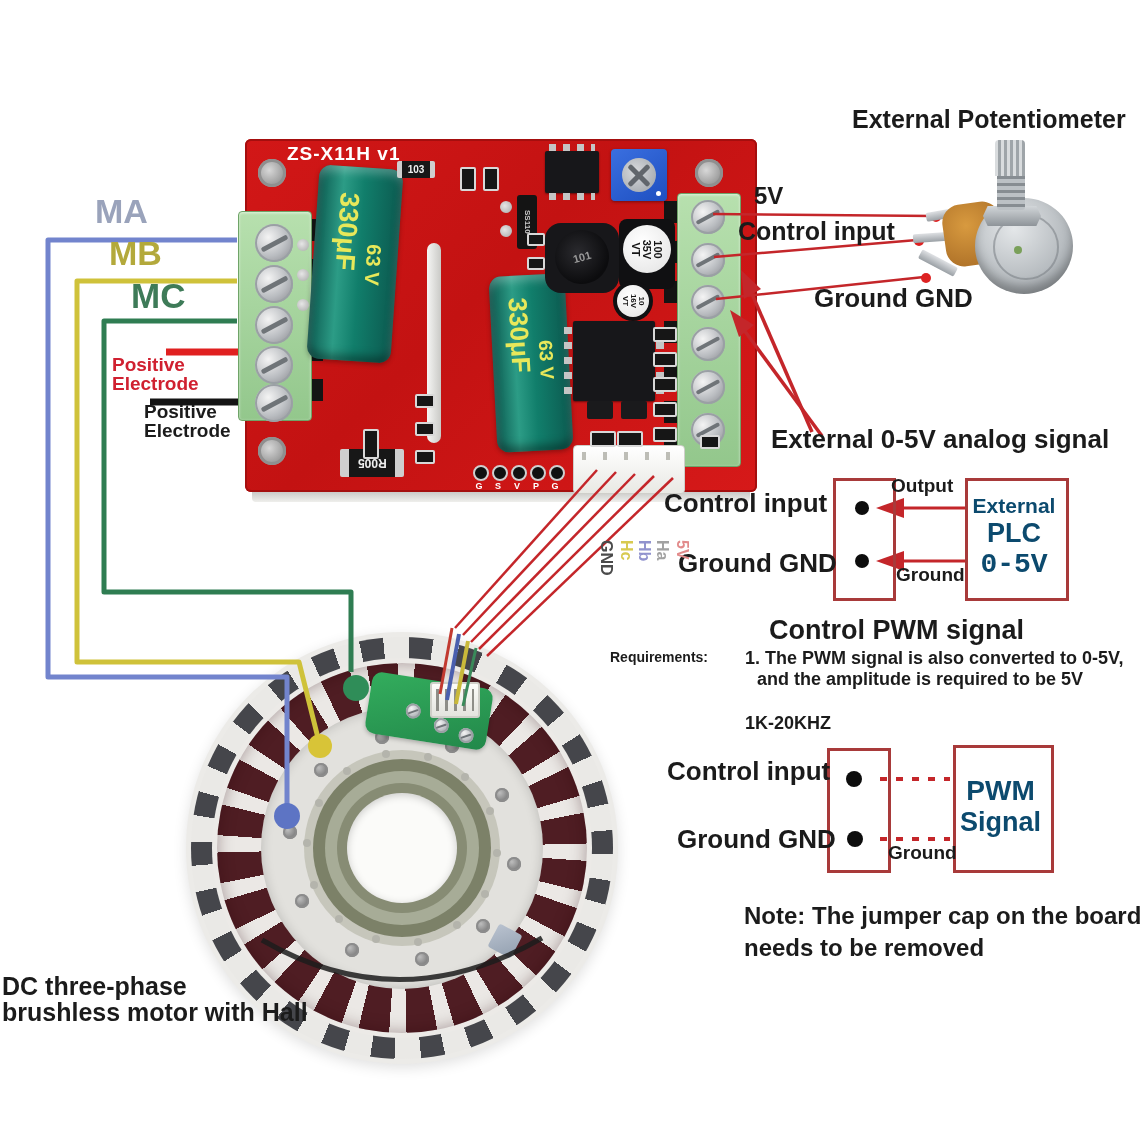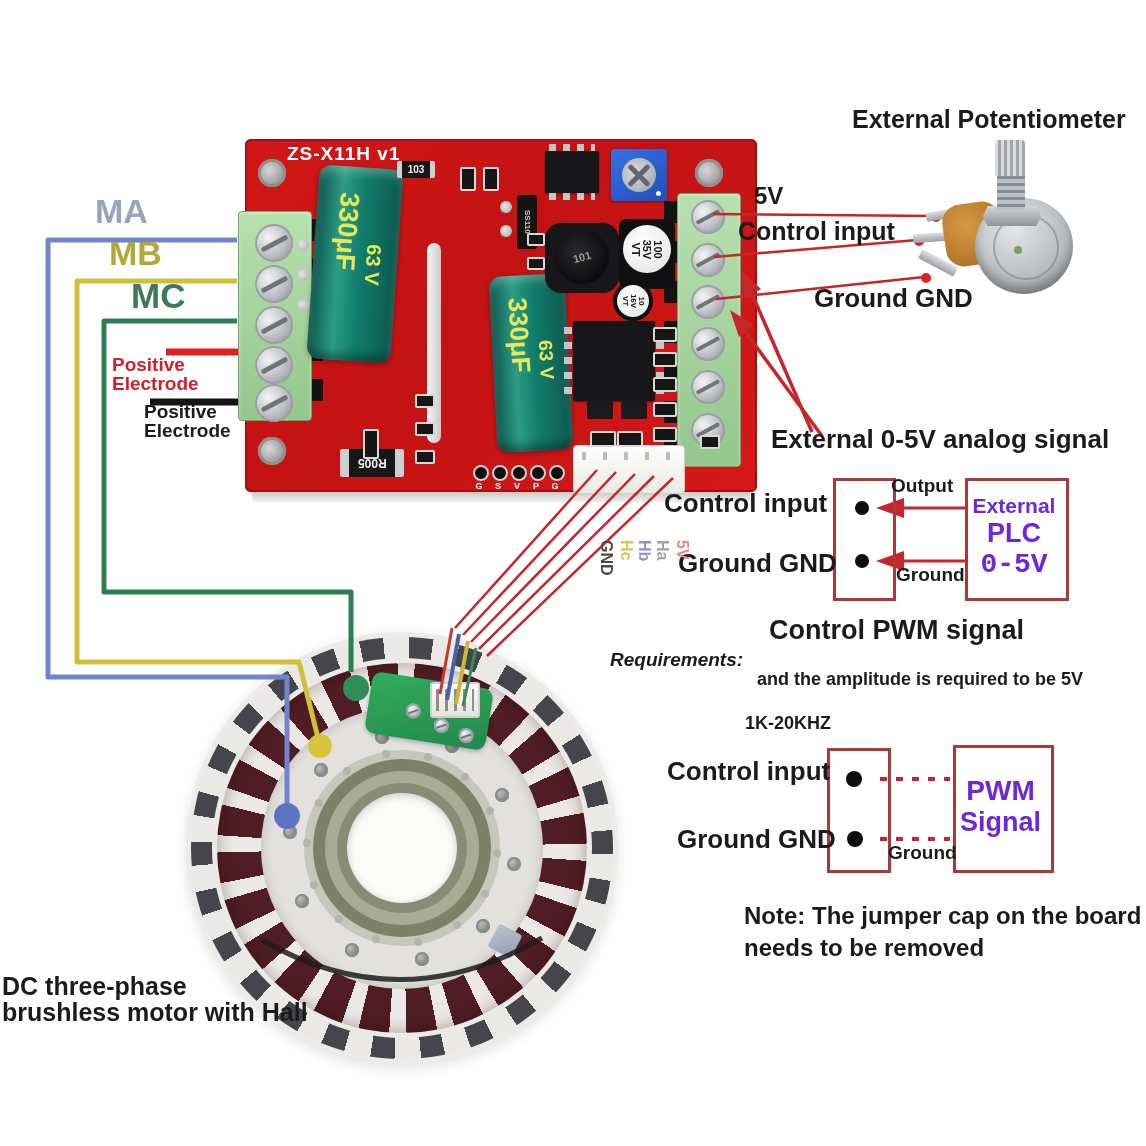--- a/index.html
+++ b/index.html
@@ -73,7 +73,7 @@
 
   
   .rbox{position:absolute;border:3px solid #a83a3a;background:transparent;}
-  .boxtxt{position:absolute;display:flex;flex-direction:column;align-items:center;justify-content:center;font-weight:600;color:#6d28d9;}
+  .boxtxt{position:absolute;display:flex;flex-direction:column;align-items:center;justify-content:center;font-weight:600;color:#0c4a6e;}
   .dot{position:absolute;border-radius:50%;background:#0d0d0d;}
 
   

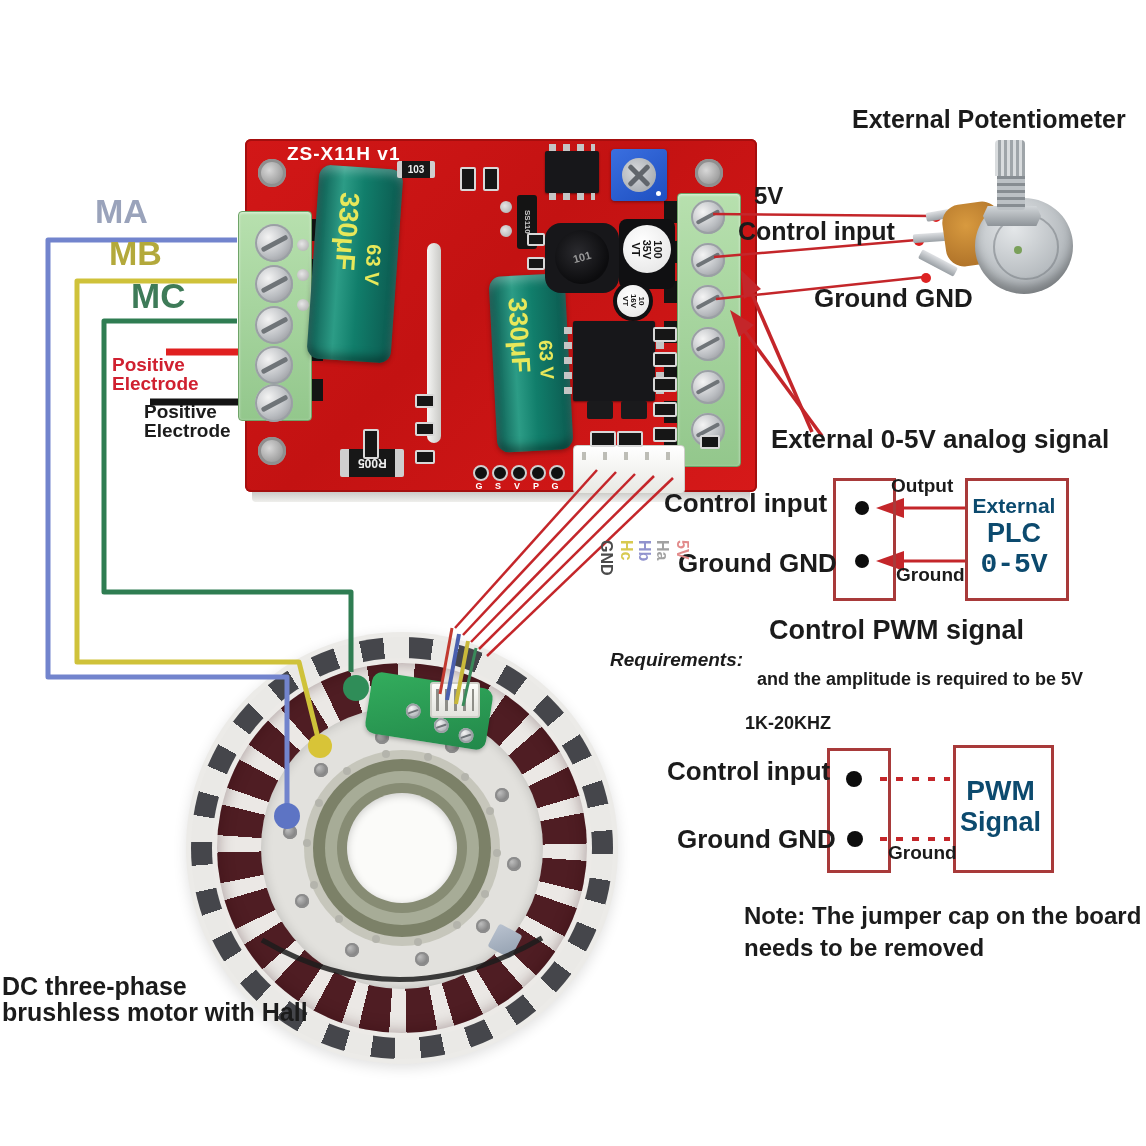--- a/index.html
+++ b/index.html
@@ -352,7 +352,7 @@
   <div class="t med" style="left:896px;top:565px;font-size:19px;">Ground</div>
 
   <div class="t" style="left:769px;top:616px;font-size:27px;">Control PWM signal</div>
-  <div class="t med" style="left:610px;top:650px;font-size:19px;font-style:italic;">Requirements:</div>
+  <div class="t med" style="left:610px;top:650px;font-size:14px;">Requirements:</div>
   <div class="t med" style="left:757px;top:670px;font-size:18px;">and the amplitude is required to be 5V</div>
   <div class="t med" style="left:745px;top:714px;font-size:18px;">1K-20KHZ</div>
   <div class="t" style="left:667px;top:758px;font-size:26px;">Control input</div>

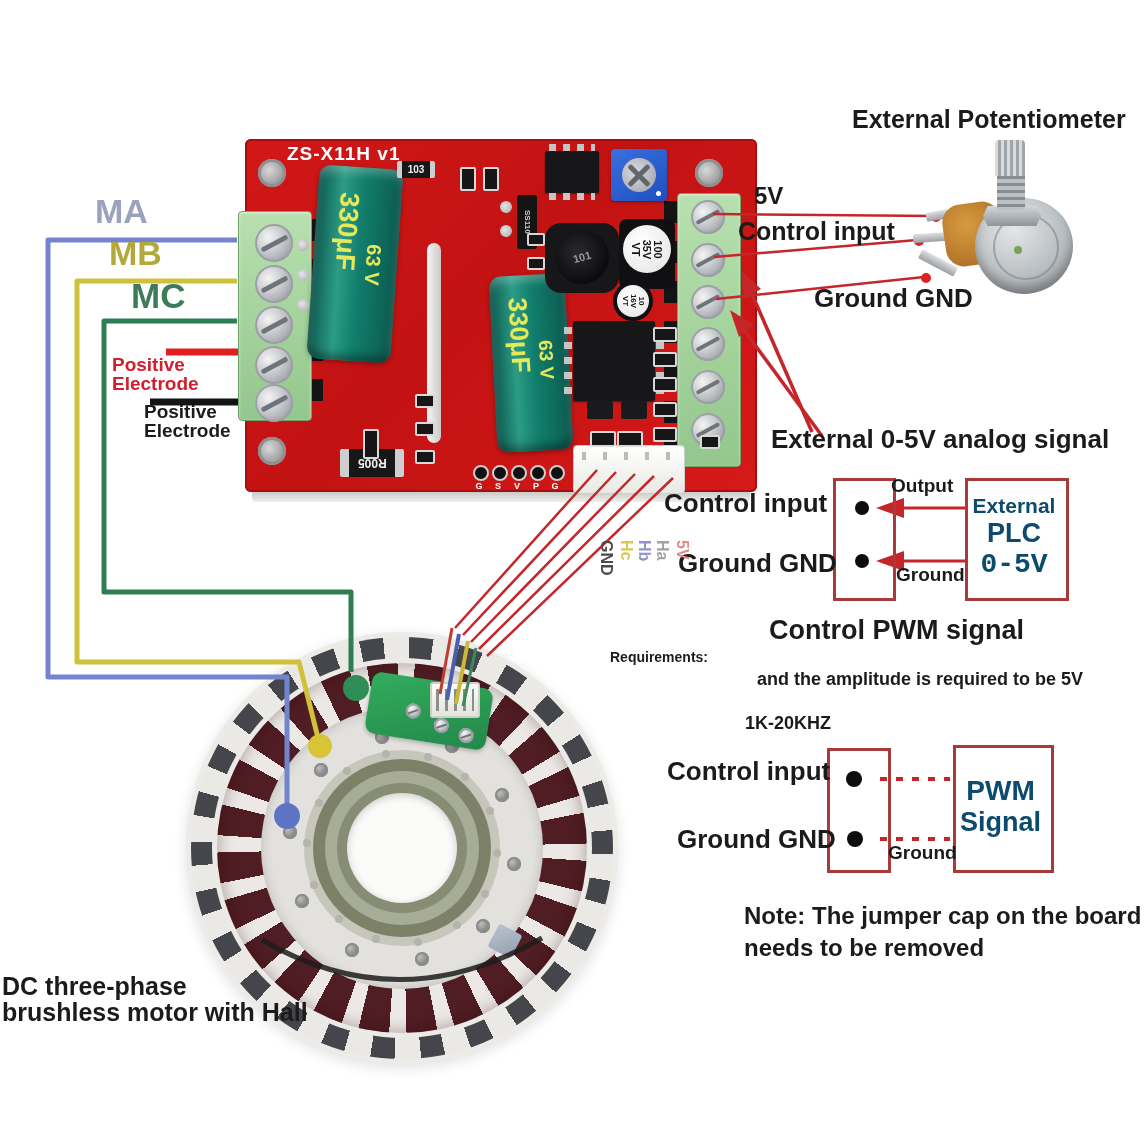--- a/index.html
+++ b/index.html
@@ -353,6 +353,7 @@
 
   <div class="t" style="left:769px;top:616px;font-size:27px;">Control PWM signal</div>
   <div class="t med" style="left:610px;top:650px;font-size:14px;">Requirements:</div>
+  <div class="t med" style="left:745px;top:649px;font-size:18px;">1. The PWM signal is also converted to 0-5V,</div>
   <div class="t med" style="left:757px;top:670px;font-size:18px;">and the amplitude is required to be 5V</div>
   <div class="t med" style="left:745px;top:714px;font-size:18px;">1K-20KHZ</div>
   <div class="t" style="left:667px;top:758px;font-size:26px;">Control input</div>

